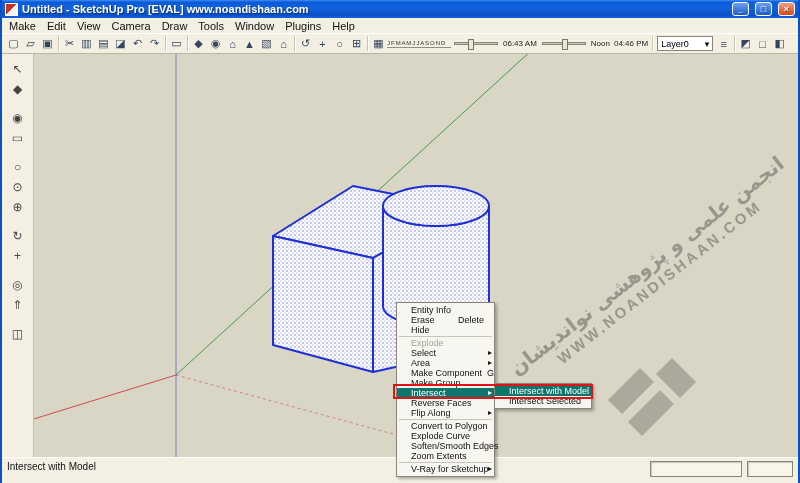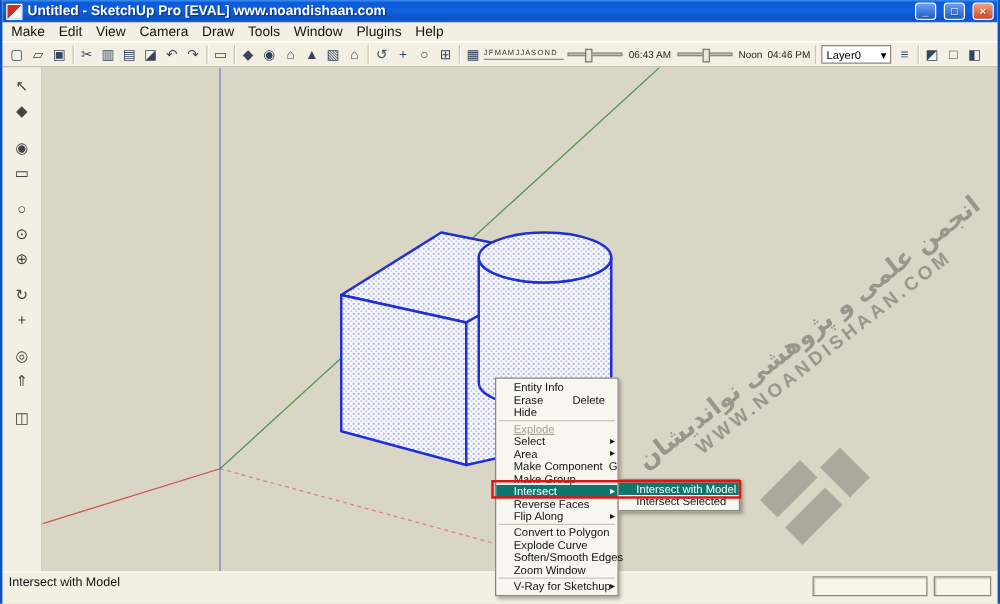--- a/index.html
+++ b/index.html
@@ -63,7 +63,7 @@
     color:#111; position:relative; white-space:nowrap; }
   .mi .sc { margin-left:auto; padding-left:5px; }
   .mi .ar { position:absolute; right:2px; font-size:8px; }
-  .mi.dis { color:#a8a494;text-decoration:underline; }
+  .mi.dis { color:#a8a494; }
   .mi.hl { background:#0f766e; color:#fff; }
   .msep { height:1px; background:#c9c5b9; margin:1px 2px; }
   .submenu { position:absolute; left:492px; top:383px; width:98px; background:#f7f6f0;

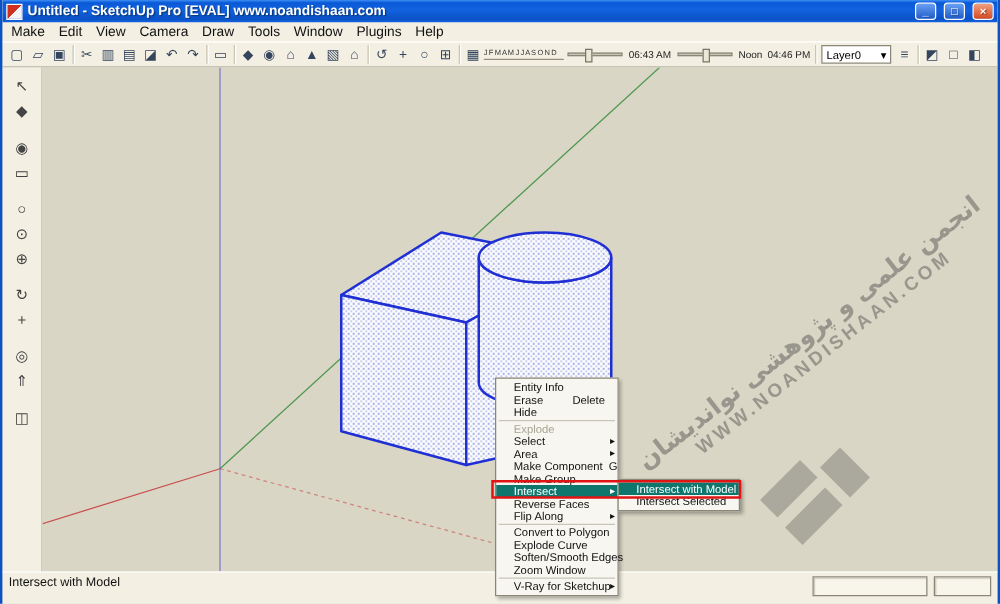--- a/index.html
+++ b/index.html
@@ -268,7 +268,7 @@
       <span>Soften/Smooth Edges</span>
     </div>
   <div class="mi">
-      <span>Zoom Window</span>
+      <span>Zoom Extents</span>
     </div>
   <div class="msep"></div>
   <div class="mi">

